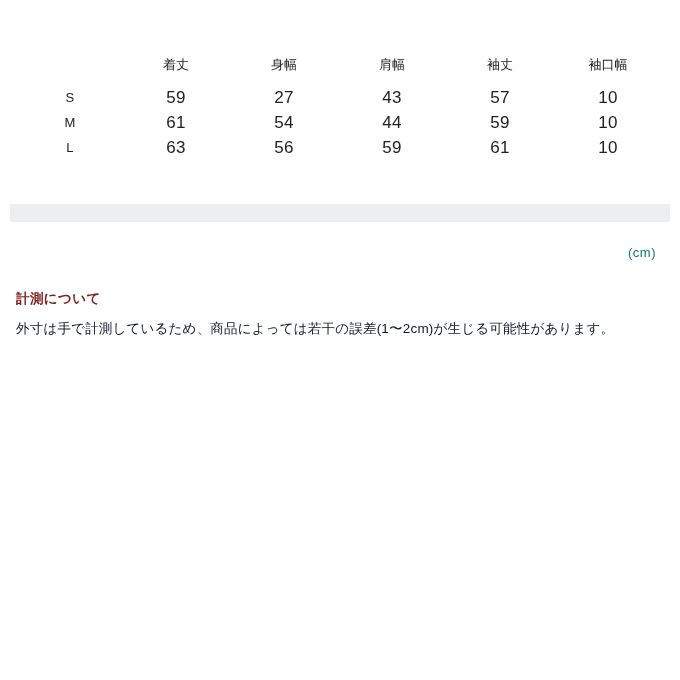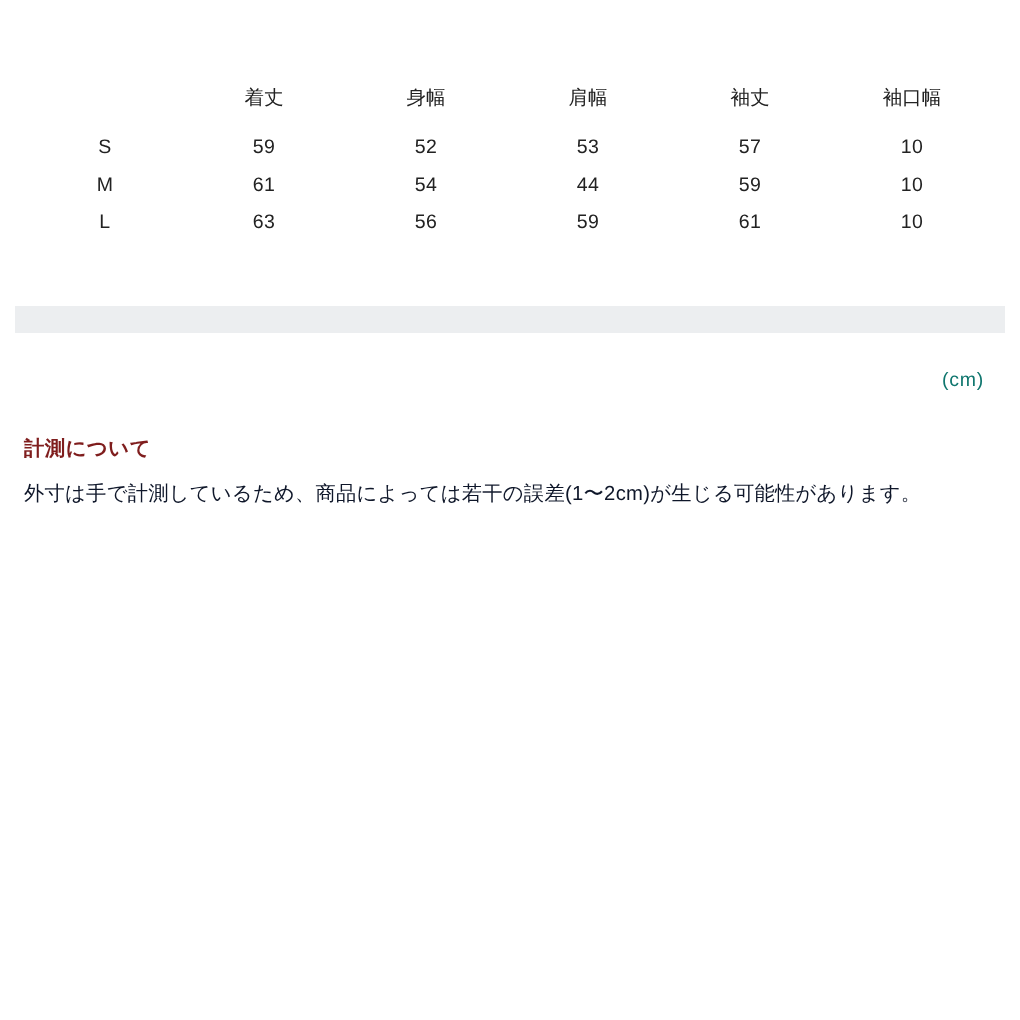--- a/index.html
+++ b/index.html
@@ -55,7 +55,7 @@
   }
   .size-table tbody td {
     height: 25px;
-    font-size: 13px;
+    font-size: 17px;
     letter-spacing: 0.3px;
   }
   .size-table tbody td.sizename {

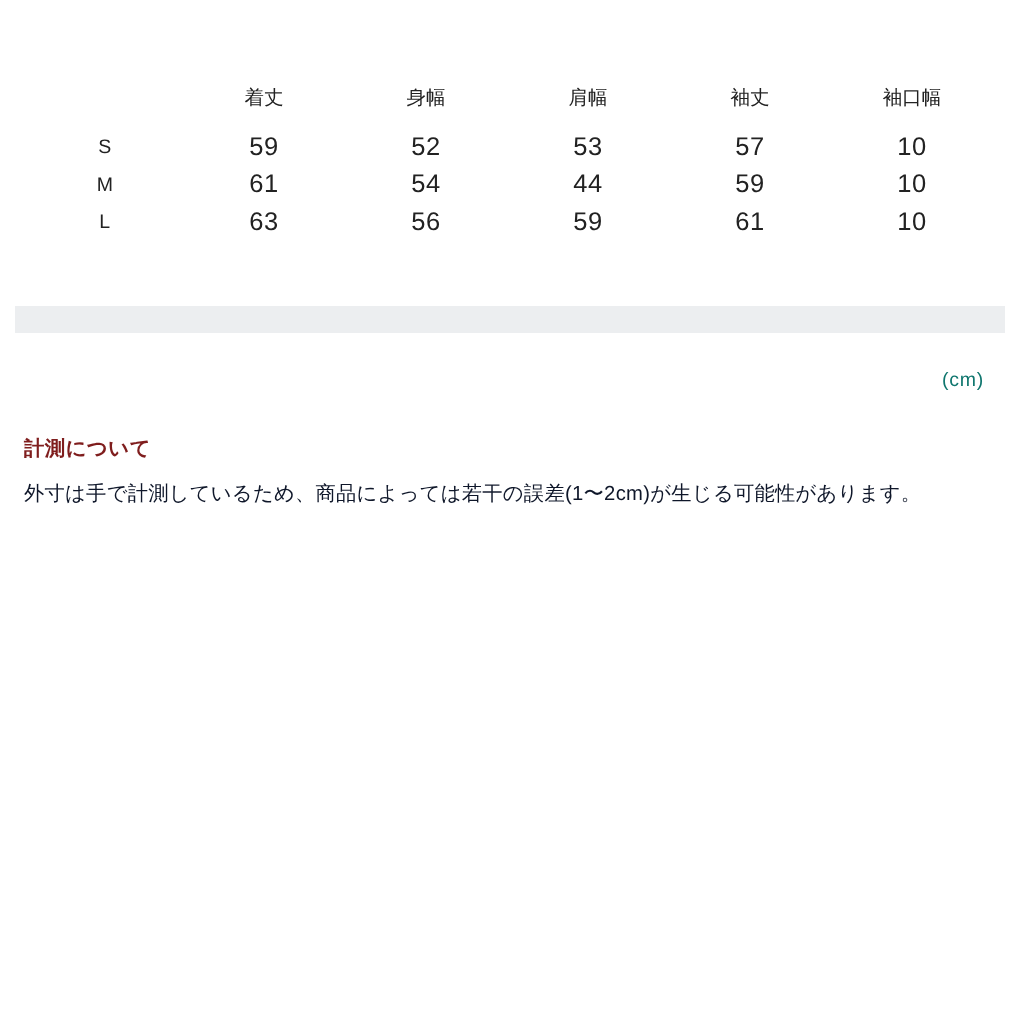--- a/index.html
+++ b/index.html
@@ -131,7 +131,7 @@
       <tr>
         <td class="sizename">S</td>
         <td>59</td>
-        <td>52</td>
+        <td>27</td>
         <td>53</td>
         <td>57</td>
         <td>10</td>

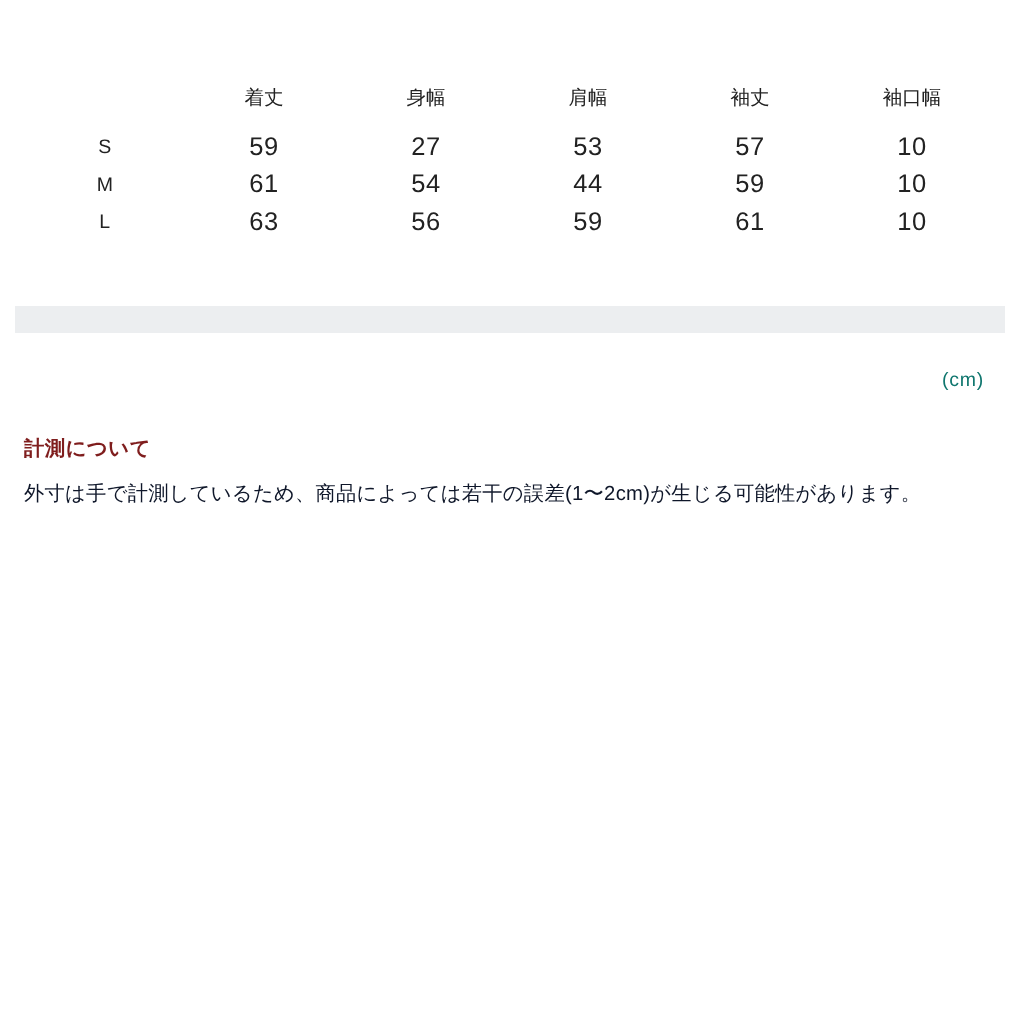--- a/index.html
+++ b/index.html
@@ -132,7 +132,7 @@
         <td class="sizename">S</td>
         <td>59</td>
         <td>27</td>
-        <td>53</td>
+        <td>43</td>
         <td>57</td>
         <td>10</td>
       </tr>

